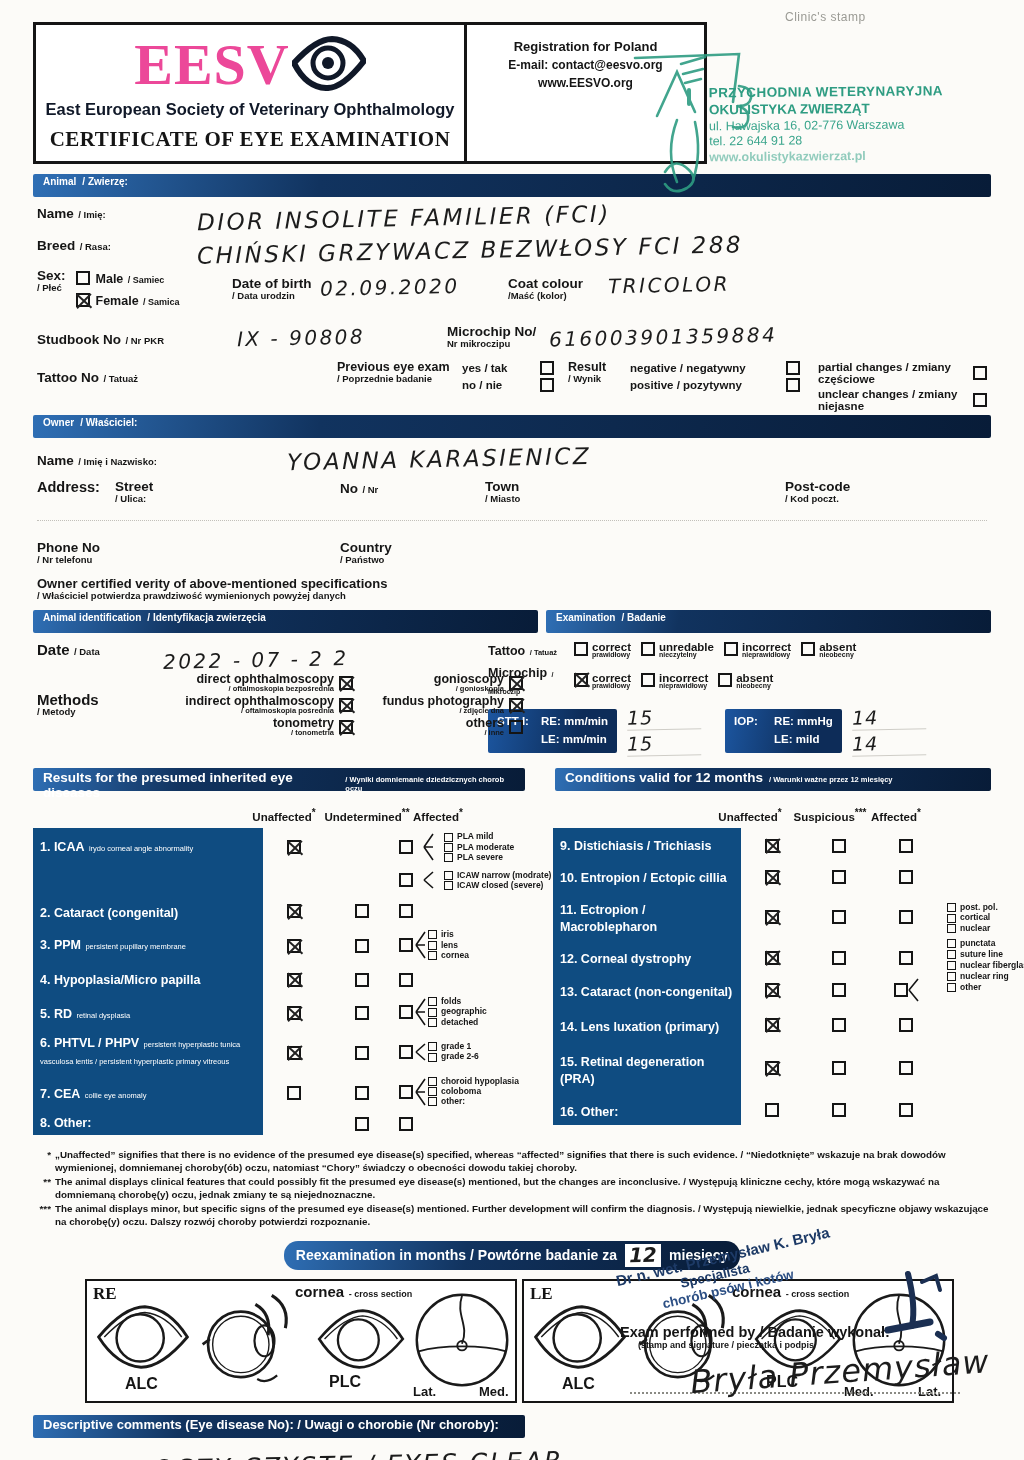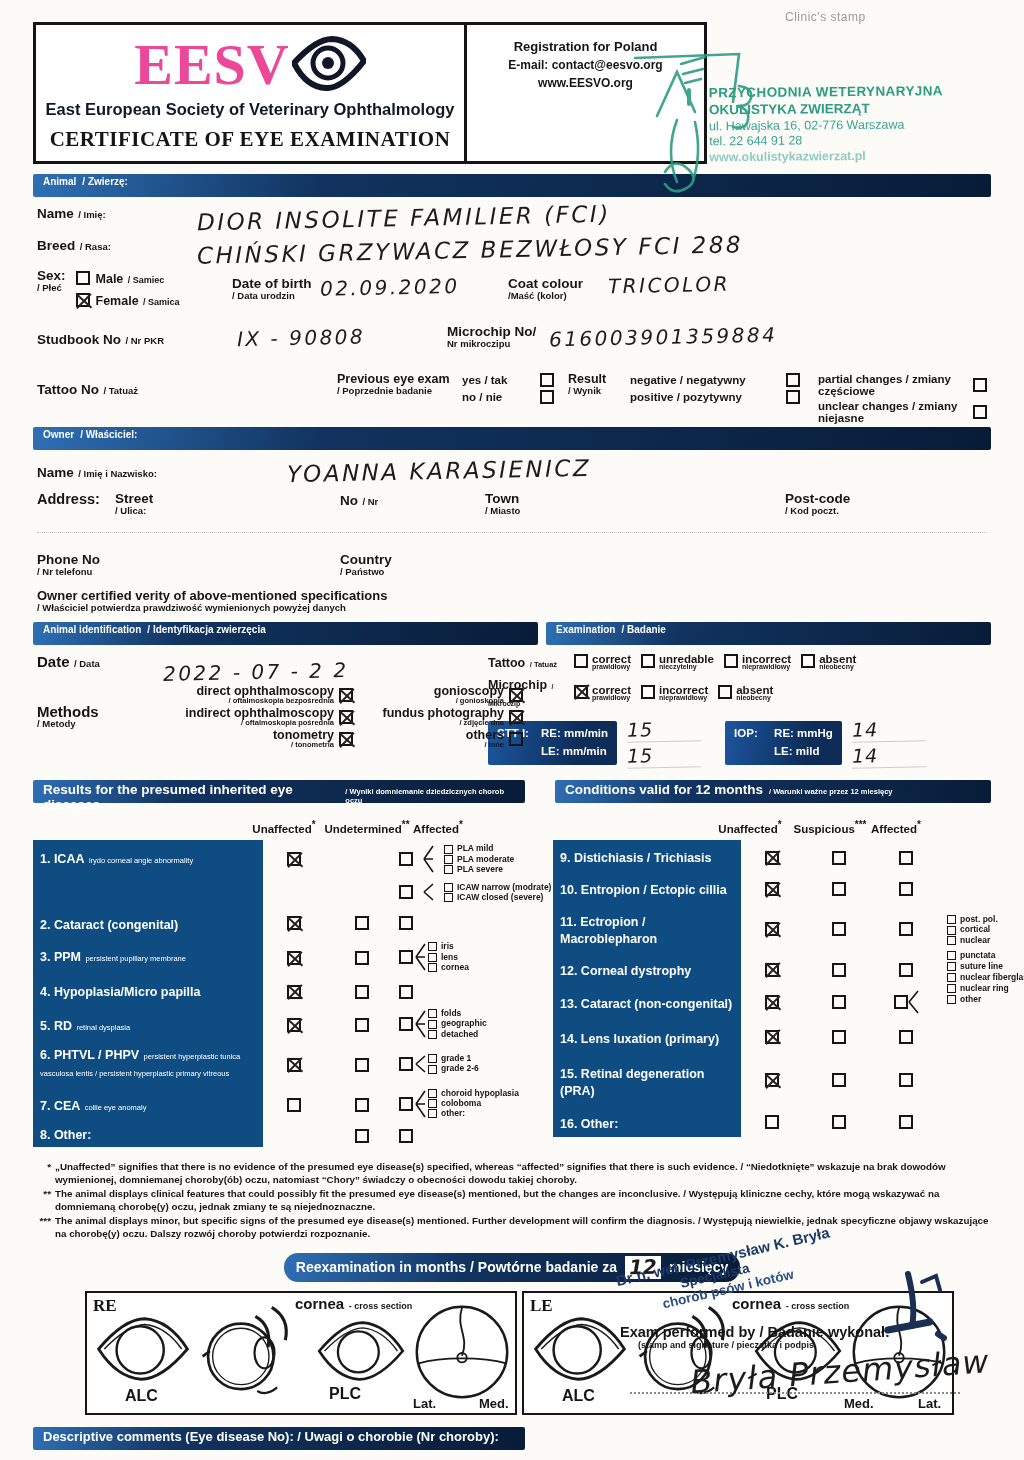--- a/index.html
+++ b/index.html
@@ -214,7 +214,7 @@
           </span>
       <span class="hw hw-md">616003901359884</span>
     </div>
-    <div class="frow" style="height:46px;margin-top:14px">
+    <div class="frow" style="height:46px;margin-top:2px">
       <span class="lbl" style="width:300px;margin-top:8px"><span class="en">Tattoo No</span> <span class="pl">/ Tatuaż</span></span>
       <span class="lbl stack" style="width:125px">
             <span class="en" style="font-size:12.5px">Previous eye exam</span>

